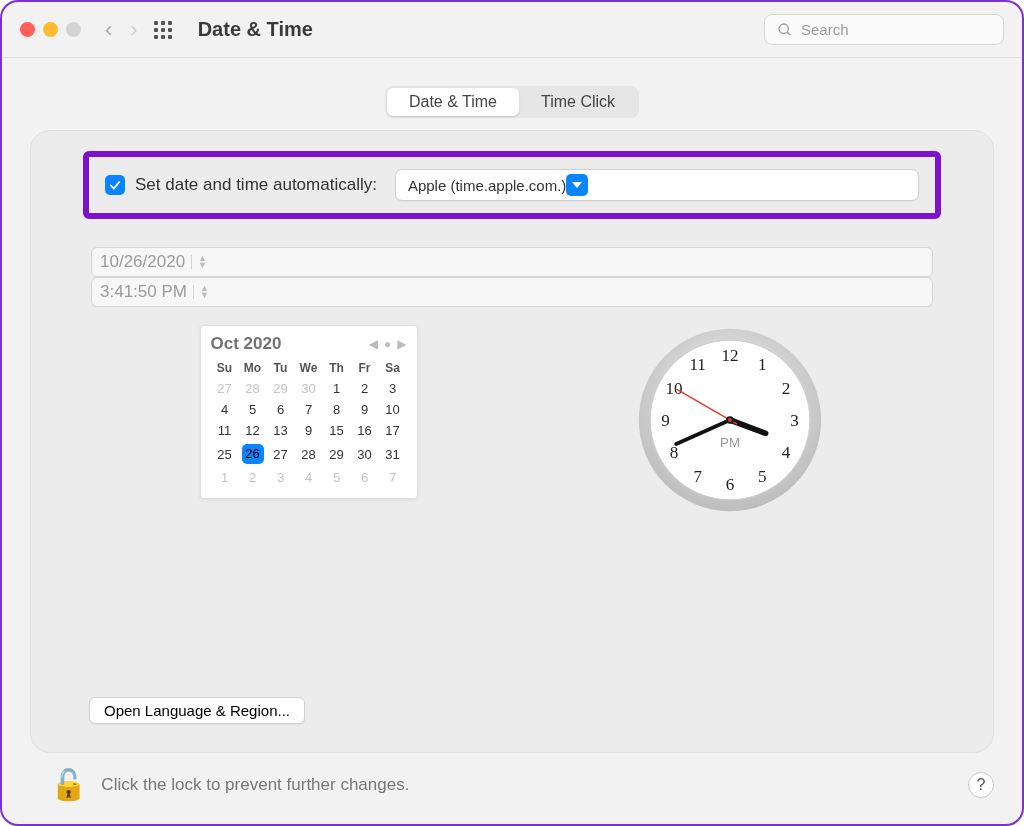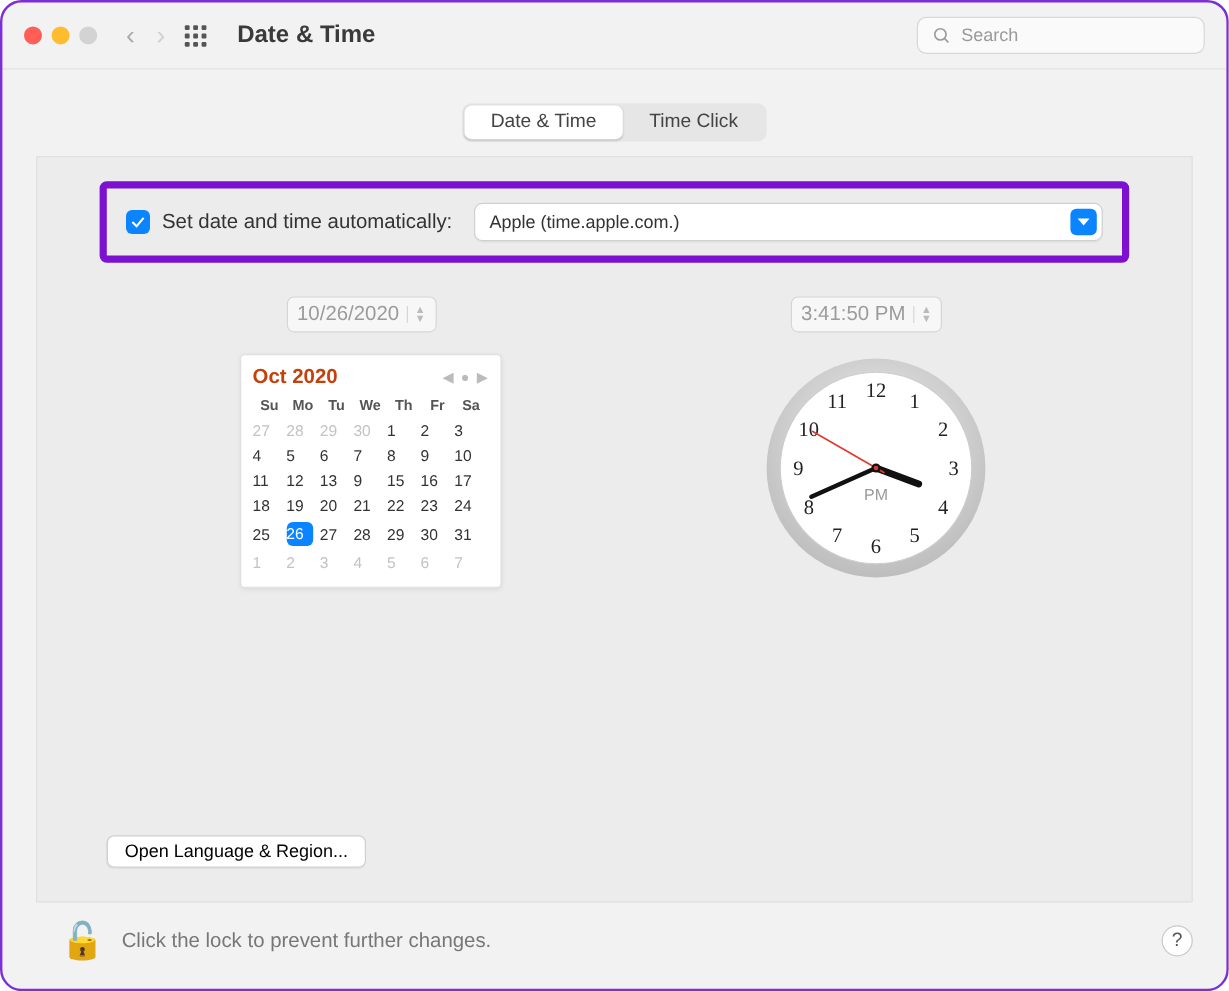--- a/index.html
+++ b/index.html
@@ -55,7 +55,7 @@
   .inset {
     margin: 12px 28px 0 28px;
     border:1px solid #e0e0e0;
-    border-radius:0;
+    border-radius:20px;
     background:#ececec;
     flex:1;
     display:flex;

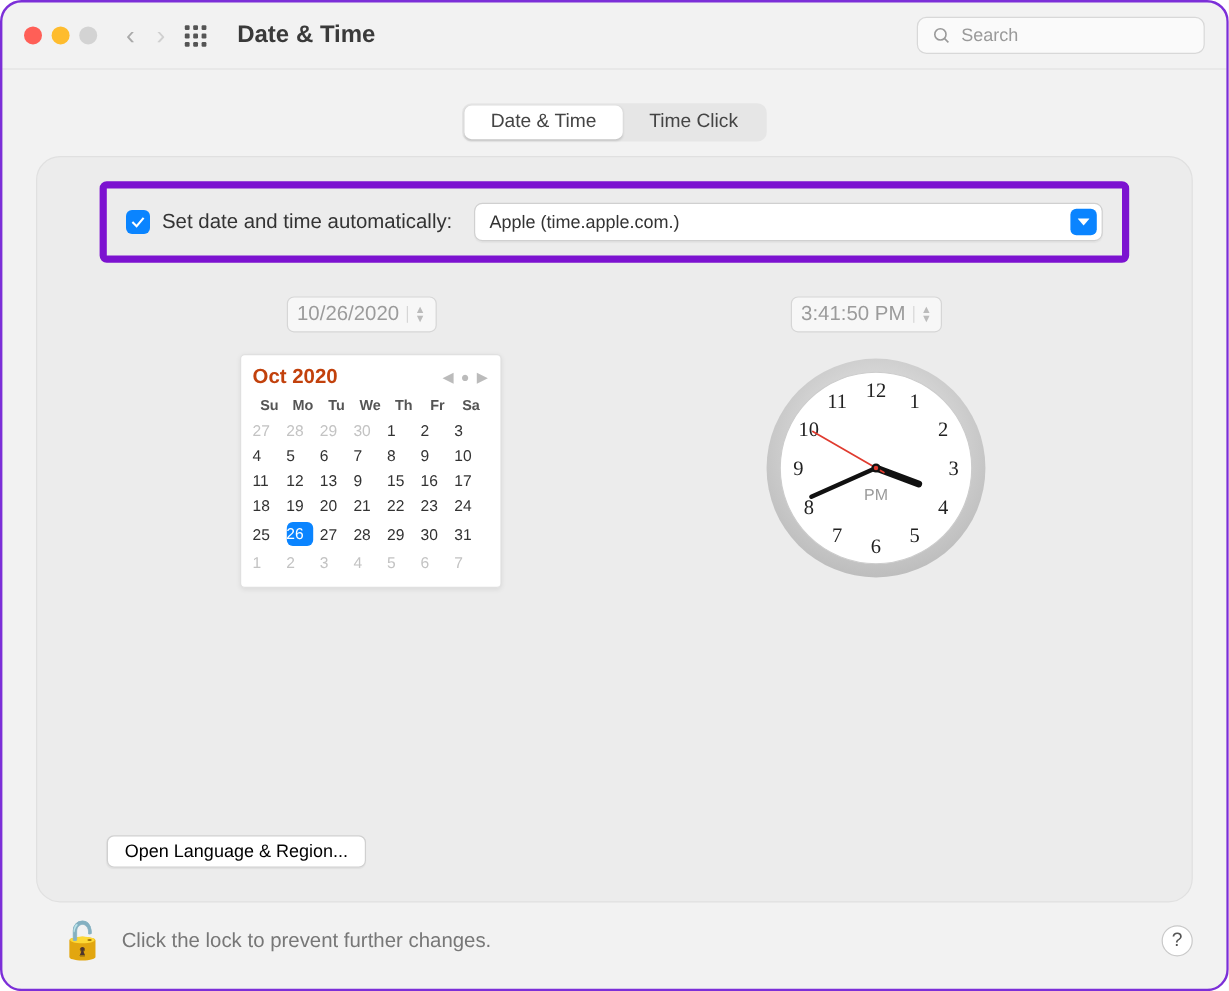--- a/index.html
+++ b/index.html
@@ -80,7 +80,7 @@
   .chk-label { font-size:17px;}
   .combo {
     flex:1;
-    display:flex; align-items:center; justify-content:space-between;
+    display:flex; align-items:center; 
     background:#fff; border:1px solid #d0d0d0; border-radius:7px;
     padding:4px 4px 4px 12px; margin-left:8px;
     box-shadow:0 1px 1px rgba(0,0,0,0.04);

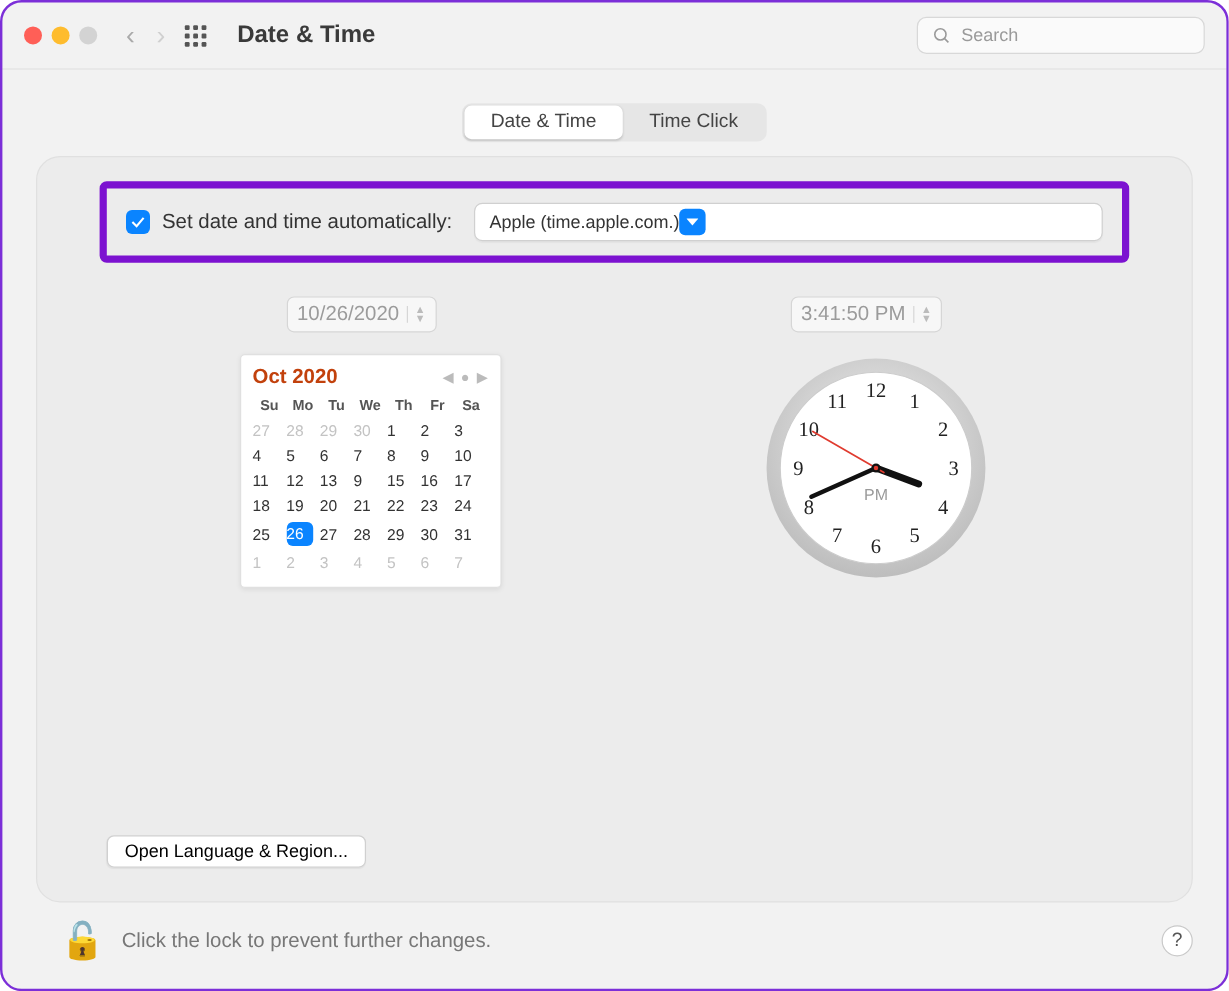--- a/index.html
+++ b/index.html
@@ -91,7 +91,7 @@
   }
   .combo-btn svg{width:10px;height:10px;fill:#fff;}
   .row2{
-    display:flex; justify-content:space-around; margin:28px 60px 0 60px;
+    display:flex; justify-content:space-around; margin:28px 60px 0 60px;flex-direction:column;
   }
   .stepper{
     display:flex;align-items:center;gap:6px;

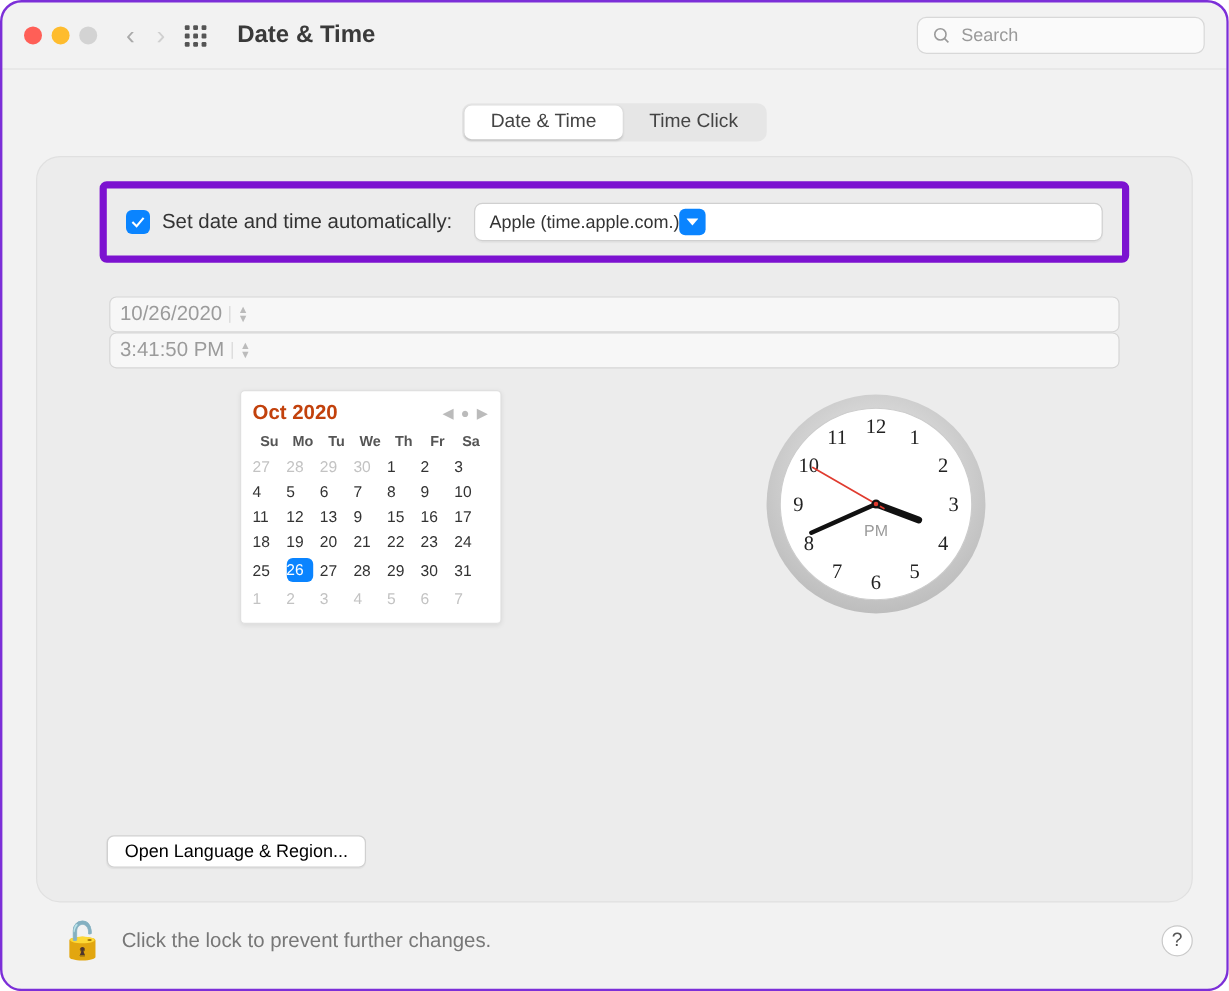--- a/index.html
+++ b/index.html
@@ -113,7 +113,7 @@
     color:#333;
   }
   .cal-head{display:flex;align-items:center;justify-content:space-between;margin-bottom:4px;}
-  .cal-title{font-weight:600;color:#c2410c;font-size:17px;}
+  .cal-title{font-weight:600;color:#737373;font-size:17px;}
   .cal-nav{display:flex;gap:6px;color:#bbb;font-size:12px;}
   .cal table{width:100%;border-collapse:collapse;font-size:13px;}
   .cal th{font-weight:700;color:#555;padding:3px 0;font-size:12px;}

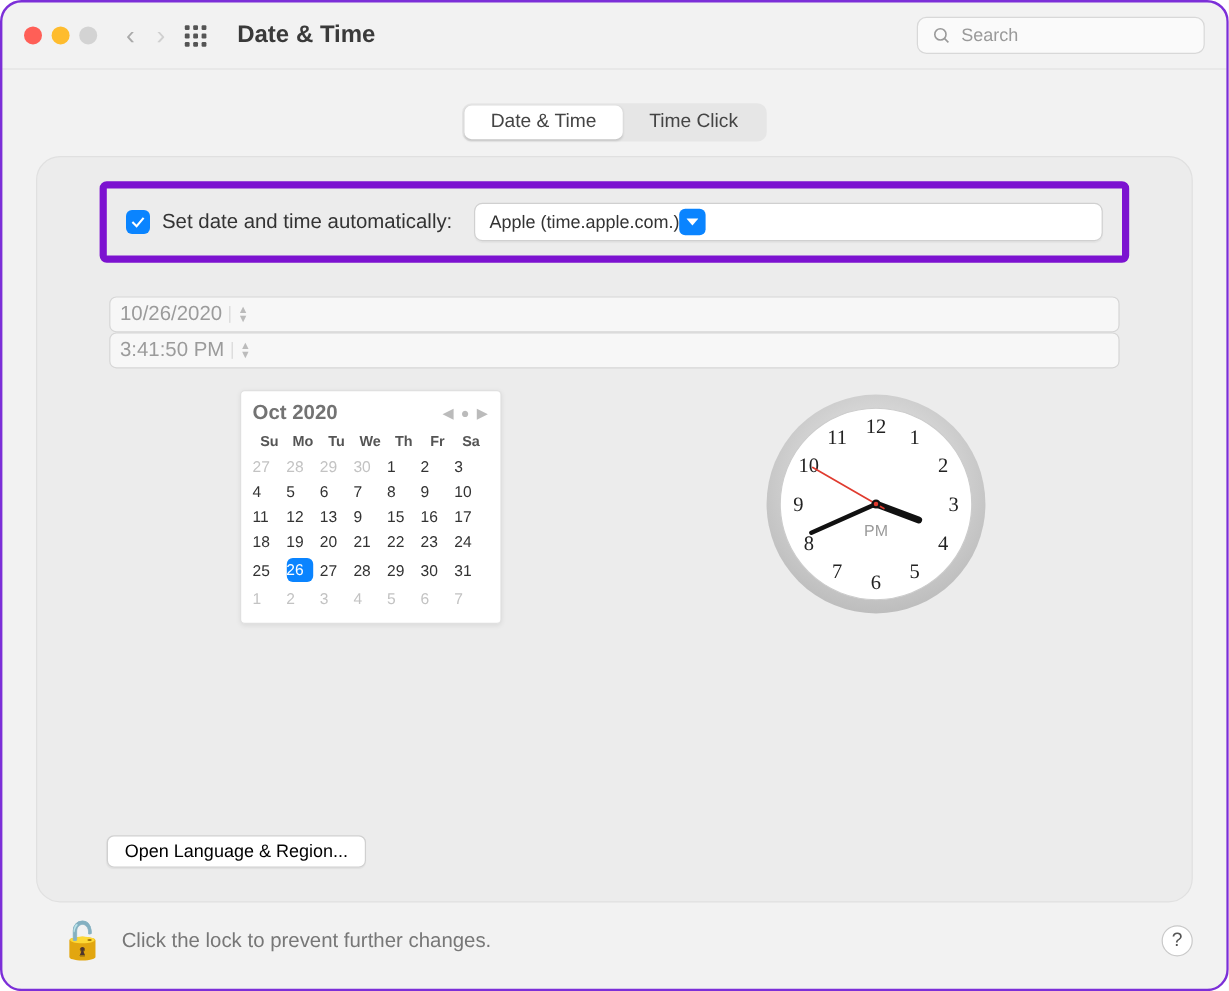--- a/index.html
+++ b/index.html
@@ -115,7 +115,7 @@
   .cal-head{display:flex;align-items:center;justify-content:space-between;margin-bottom:4px;}
   .cal-title{font-weight:600;color:#737373;font-size:17px;}
   .cal-nav{display:flex;gap:6px;color:#bbb;font-size:12px;}
-  .cal table{width:100%;border-collapse:collapse;font-size:13px;}
+  .cal table{width:100%;border-collapse:collapse;font-size:13px;text-align:center;}
   .cal th{font-weight:700;color:#555;padding:3px 0;font-size:12px;}
   .cal td{padding:3px 0;width:14.28%;}
   .cal td.dim{color:#c3c3c3;}

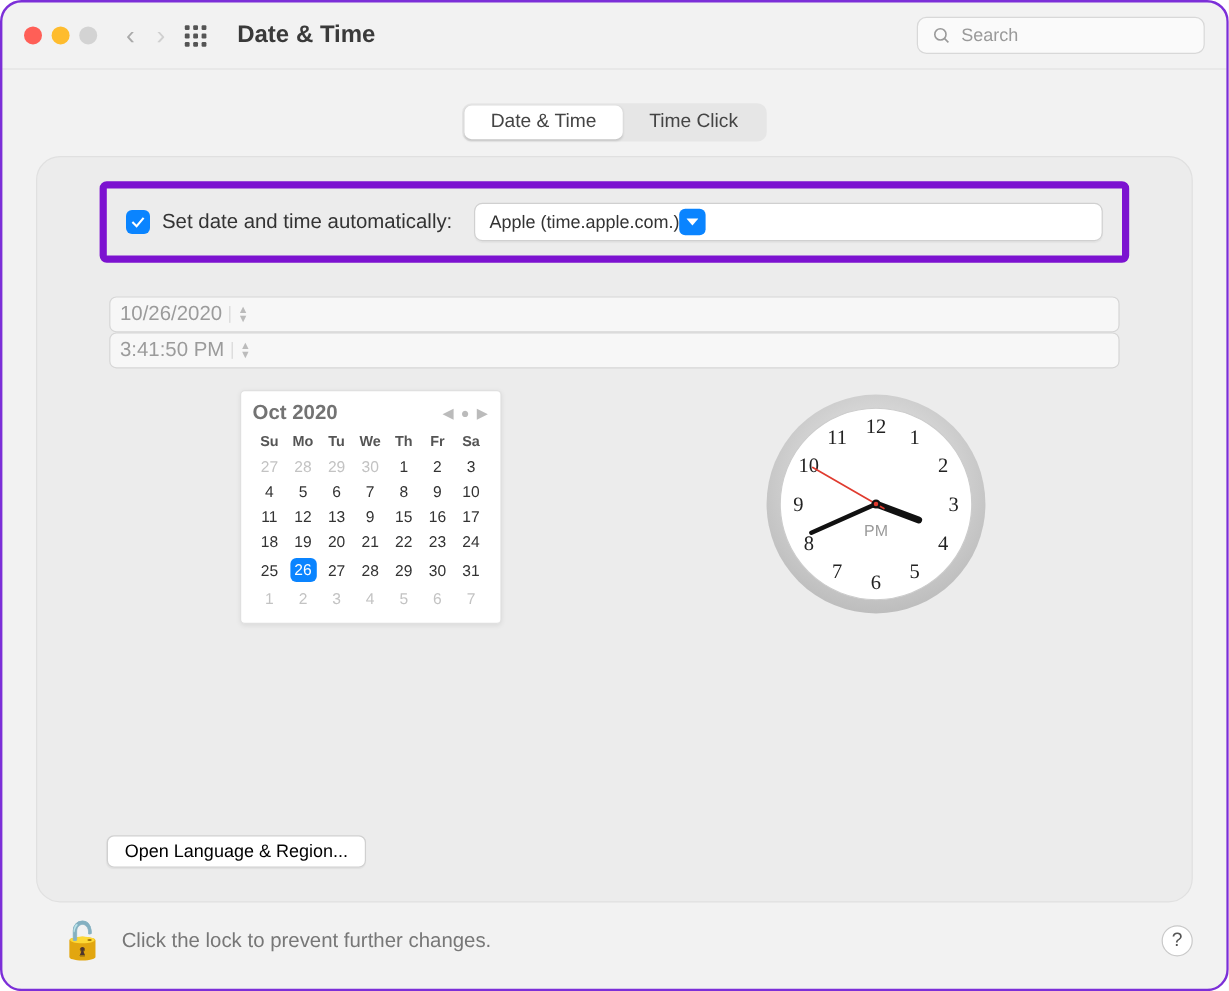--- a/index.html
+++ b/index.html
@@ -273,15 +273,6 @@
                 <td>15</td>
                 <td>16</td>
                 <td>17</td>
-              </tr>
-              <tr>
-                <td>18</td>
-                <td>19</td>
-                <td>20</td>
-                <td>21</td>
-                <td>22</td>
-                <td>23</td>
-                <td>24</td>
               </tr>
               <tr>
                 <td>25</td>

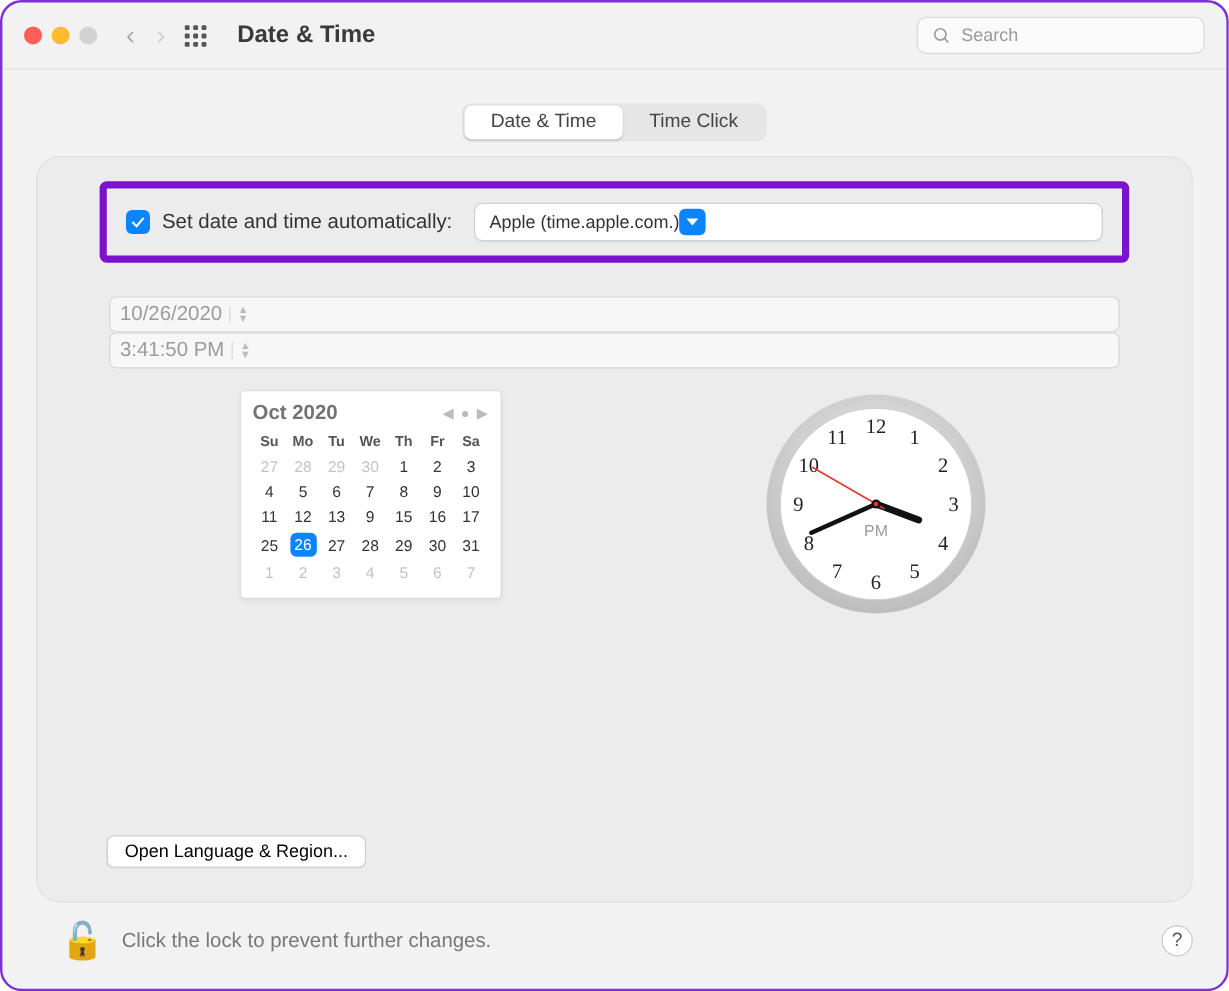--- a/index.html
+++ b/index.html
@@ -120,7 +120,7 @@
   .cal td{padding:3px 0;width:14.28%;}
   .cal td.dim{color:#c3c3c3;}
   .cal td.sel span{
-    display:inline-block;background:#0a84ff;color:#ffffff;border-radius:5px;
+    display:inline-block;background:#0a84ff;color:#000000;border-radius:5px;
     width:22px;height:20px;line-height:20px;
   }
   .clock-wrap{display:flex;flex-direction:column;align-items:center;}

